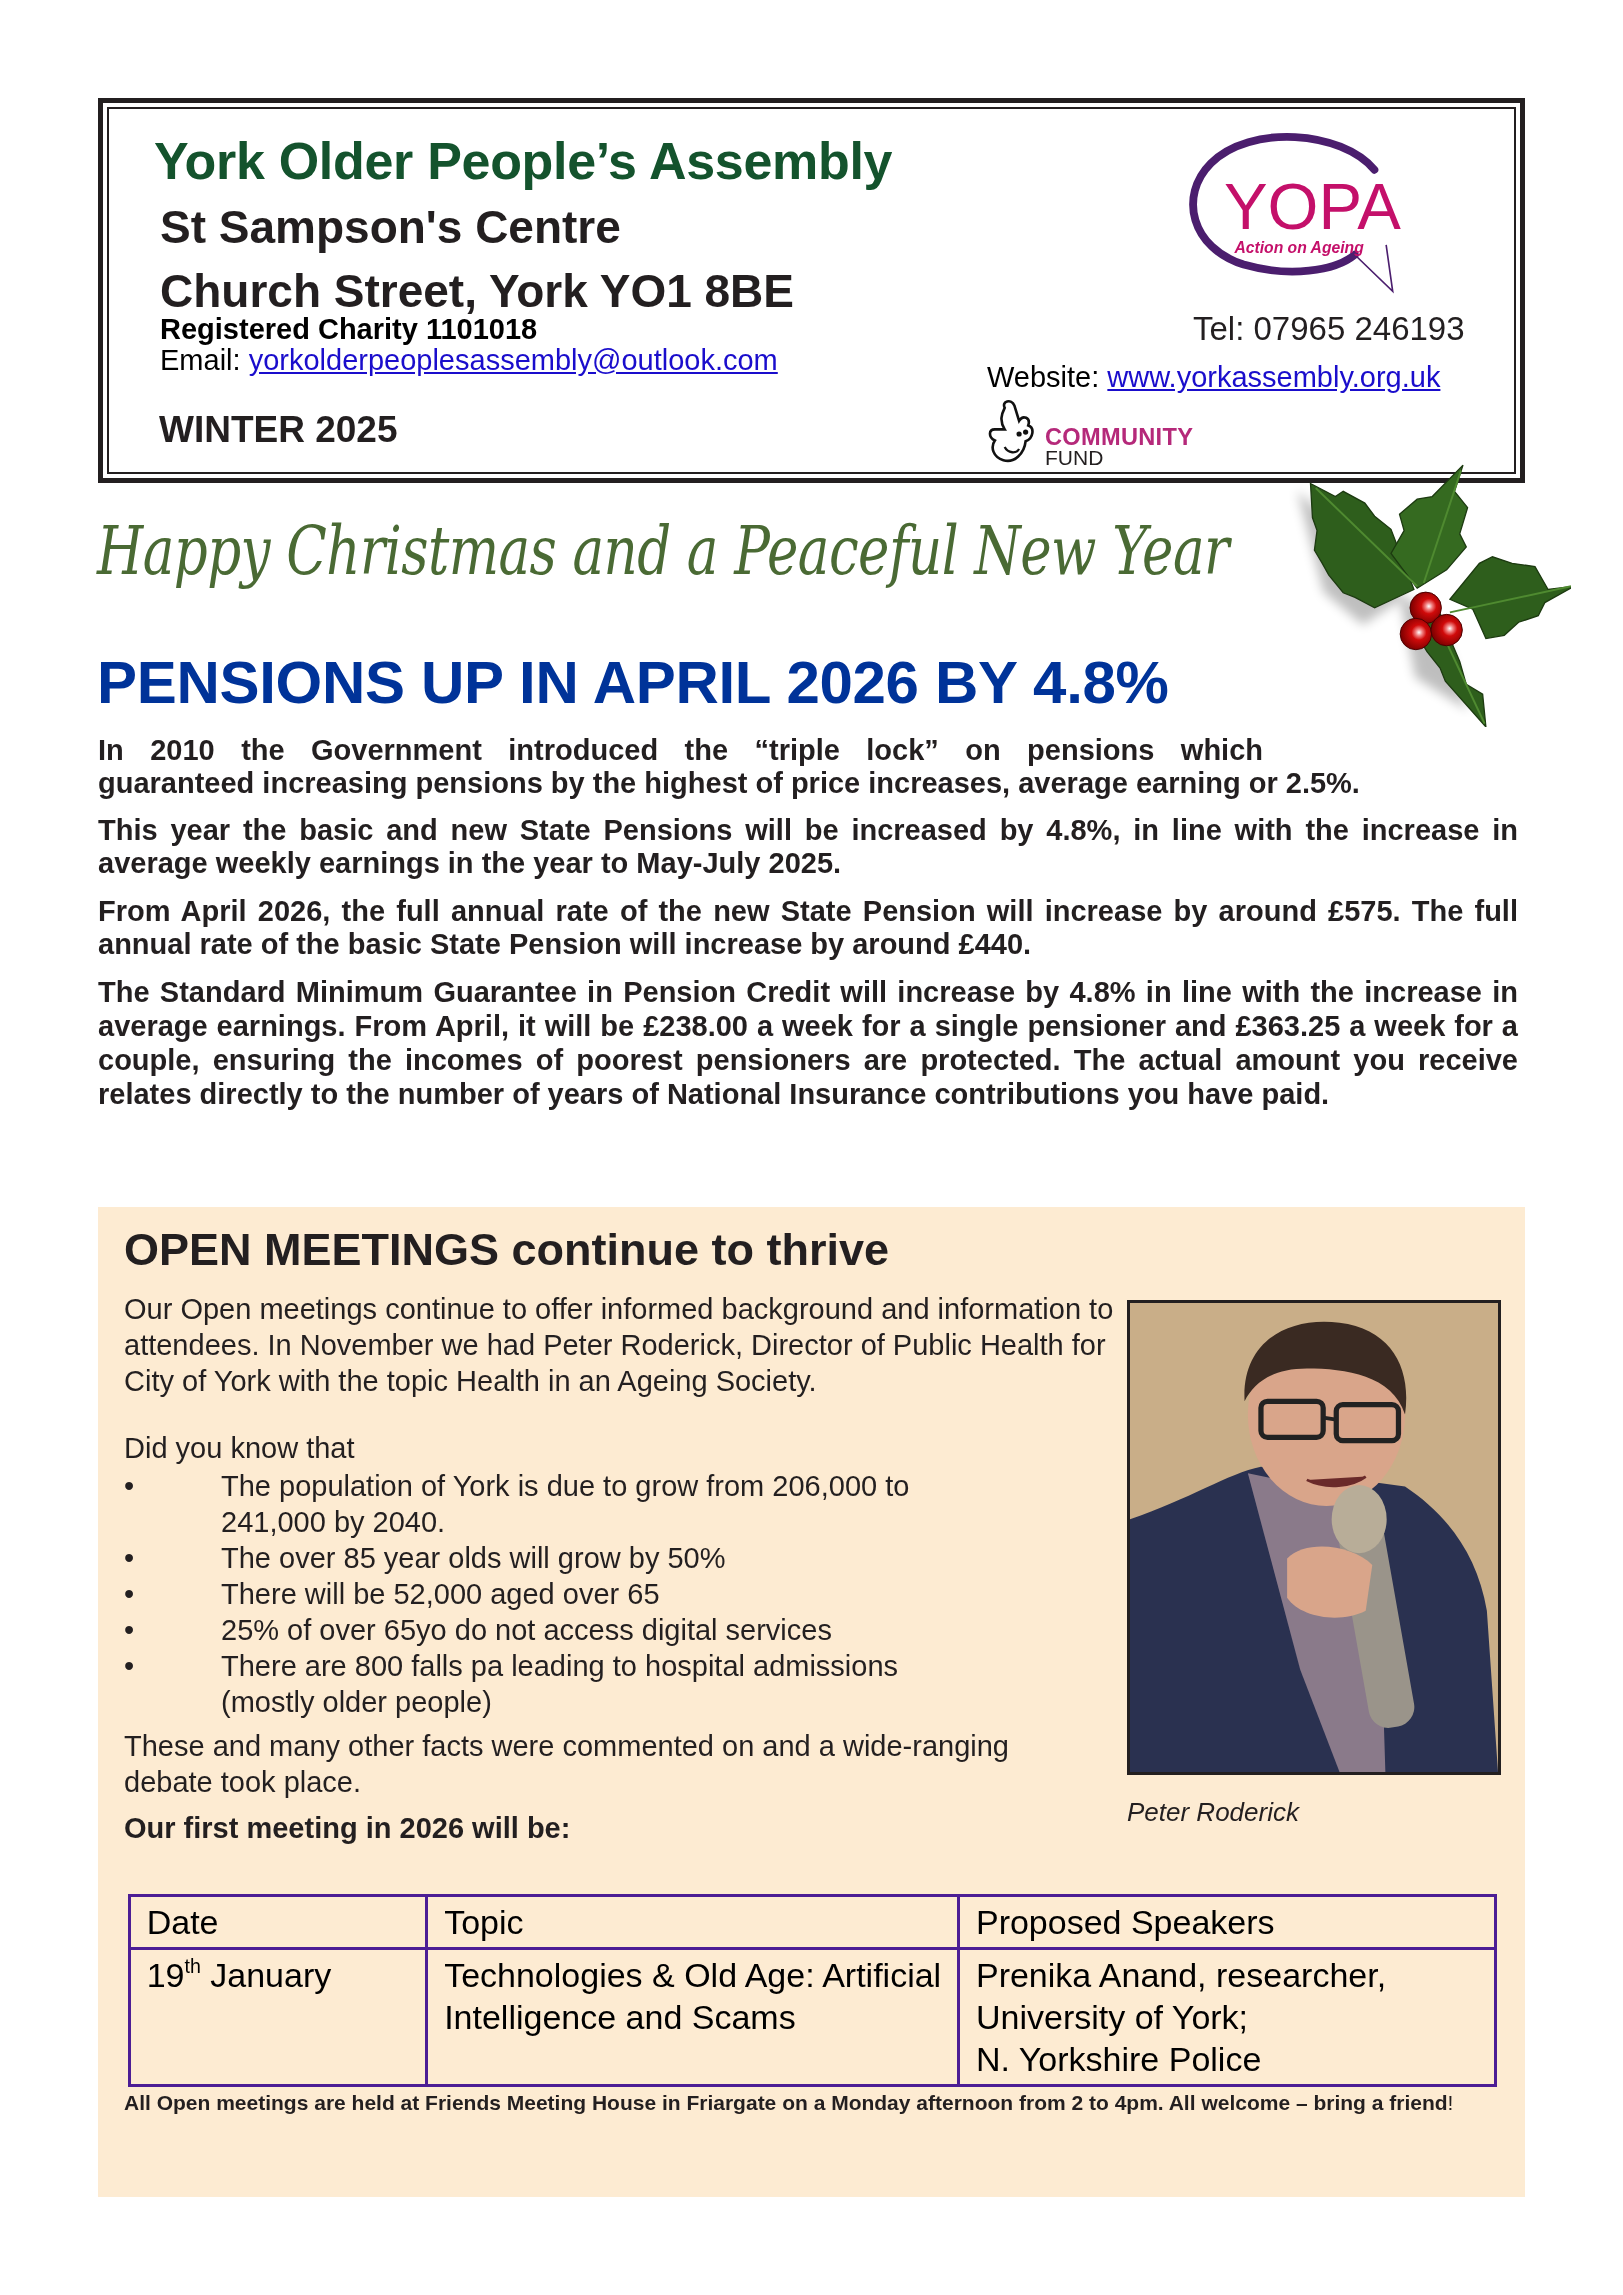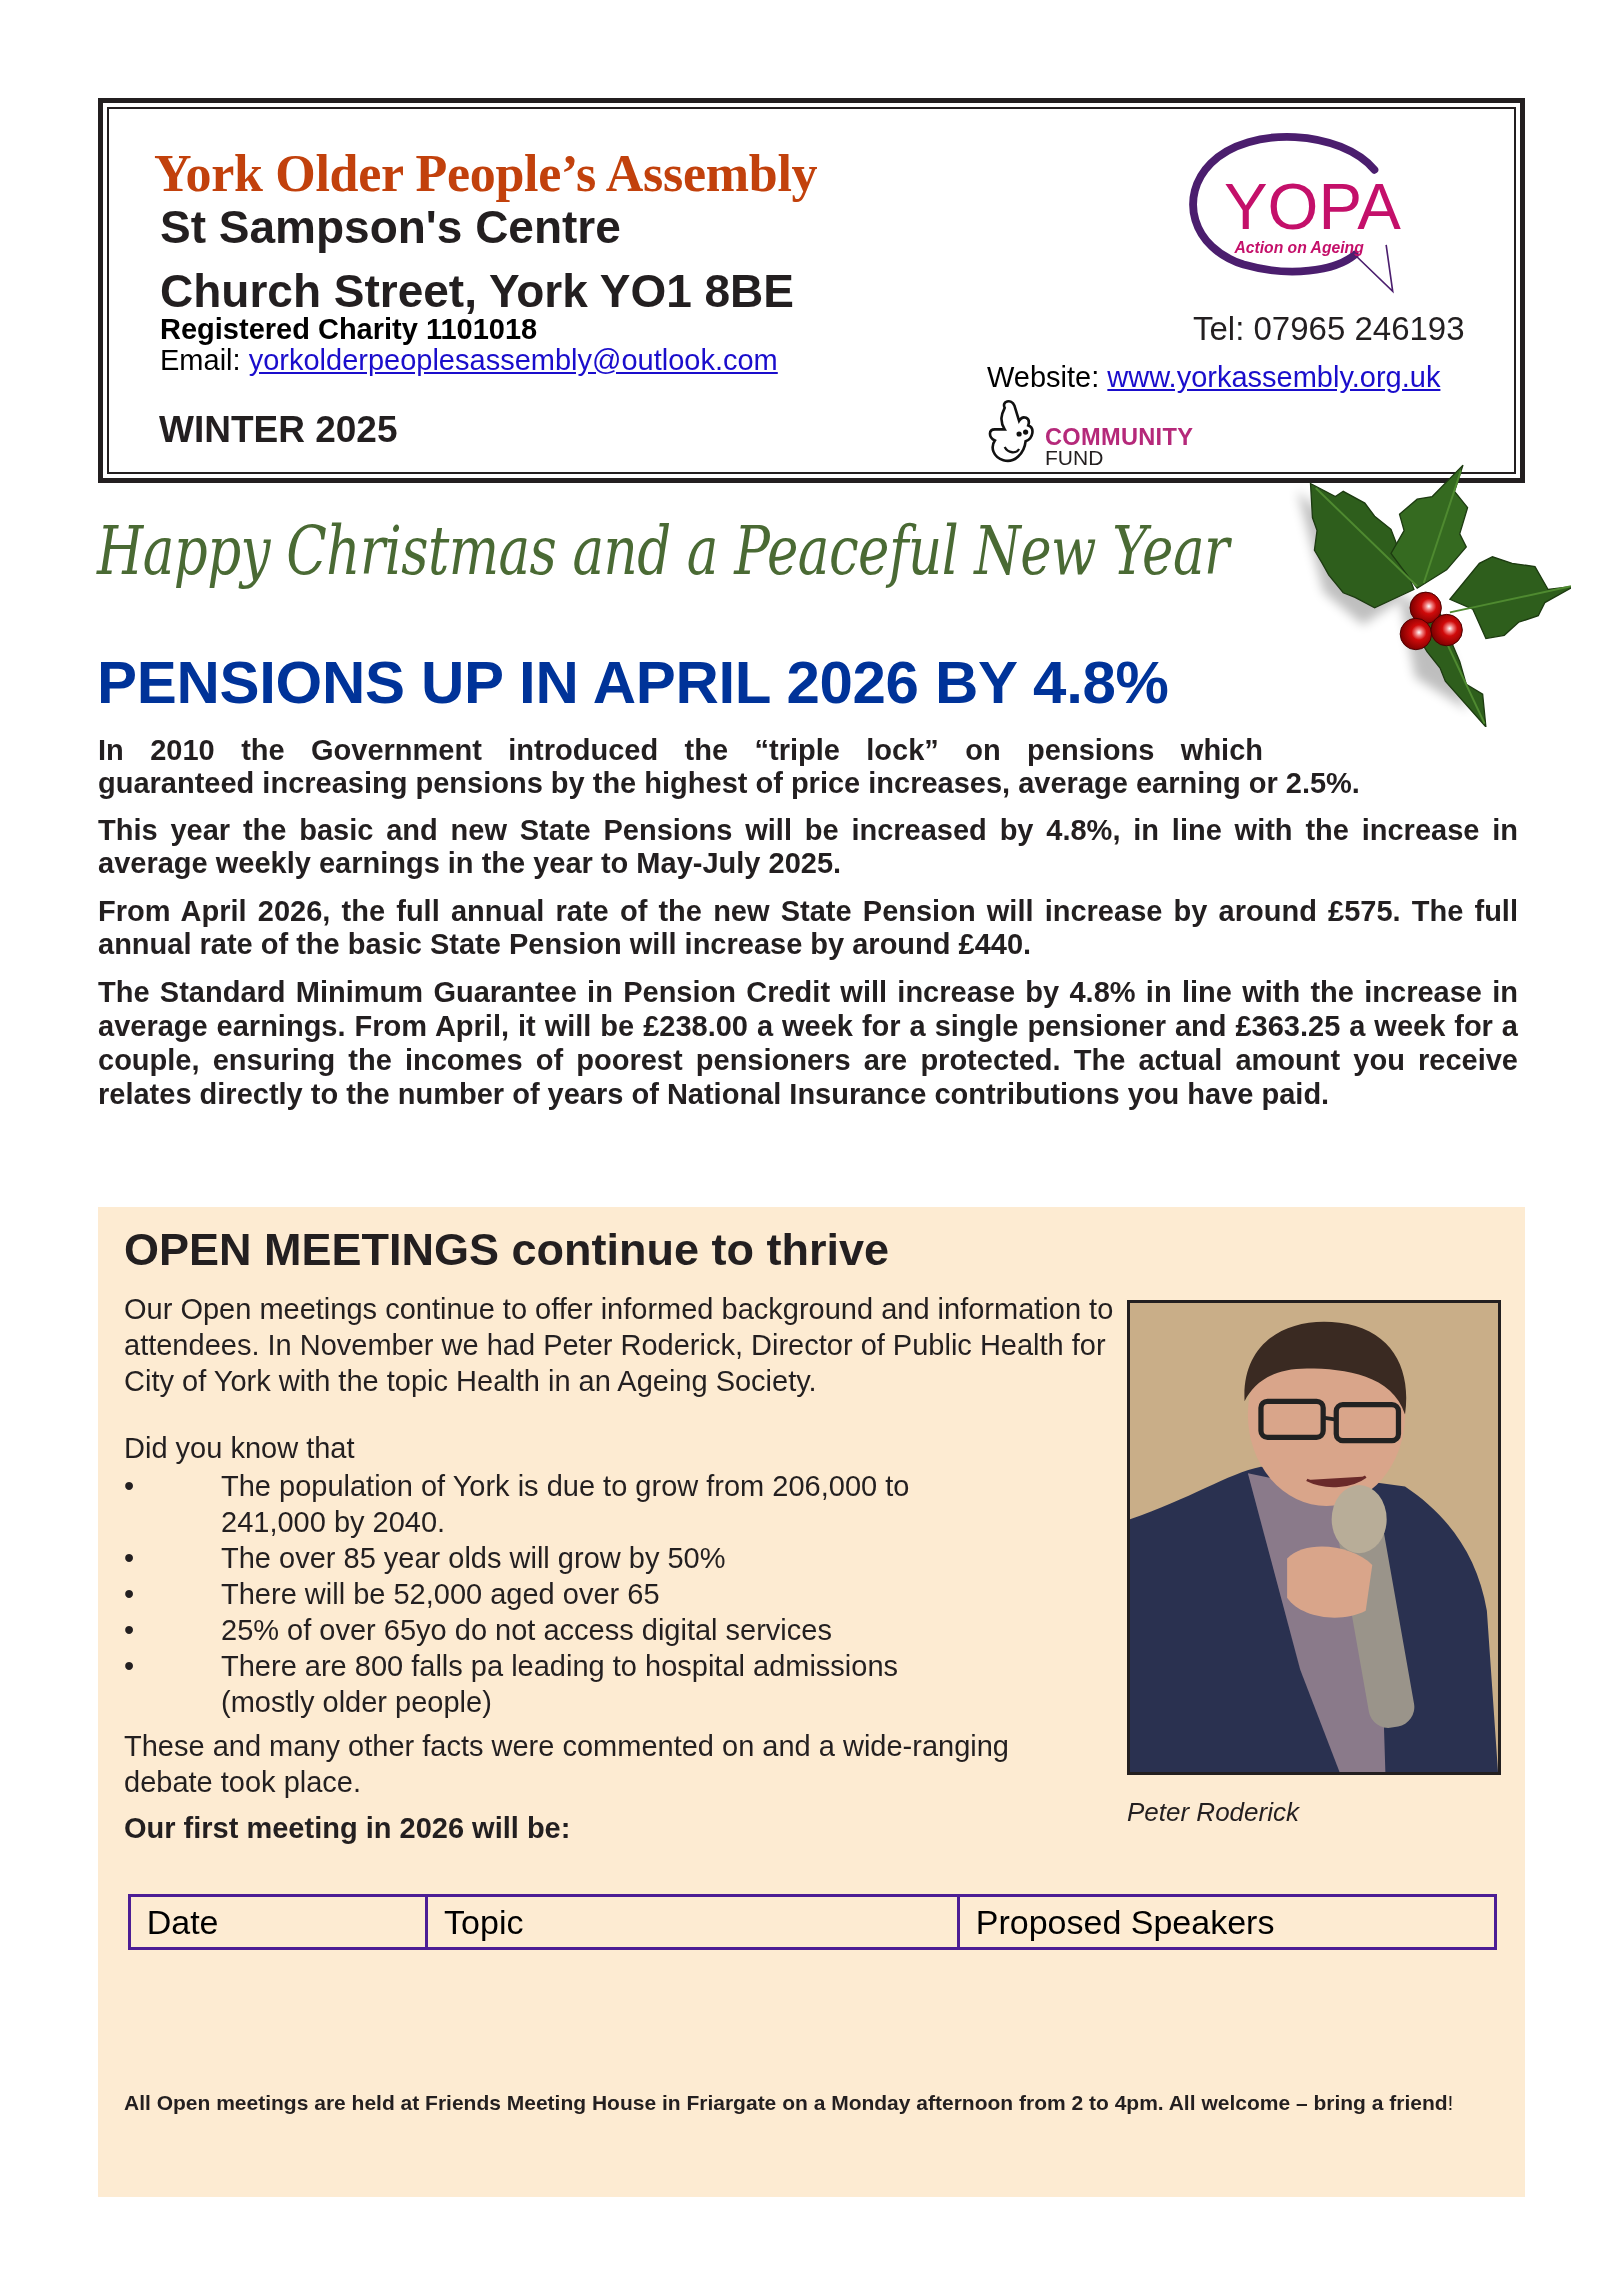--- a/index.html
+++ b/index.html
@@ -18,7 +18,7 @@
       position: absolute; left: 3.9px; top: 3.9px; right: 3.9px; bottom: 3.9px;
       border: 2px solid #231f20;
     }
-    .org-name { left: 154px; top: 144px; font-size: 52px; font-weight: bold; color: #c2410c; letter-spacing: -0.3px; white-space: nowrap; font-family: Liberation Serif, serif; }
+    .org-name { left: 154px; top: 131px; font-size: 52px; font-weight: bold; color: #14532d; letter-spacing: -0.3px; white-space: nowrap; }
     .addr1 { left: 160px; top: 200px; font-size: 46px; font-weight: bold; color: #231f20; white-space: nowrap; }
     .addr2 { left: 160px; top: 264px; font-size: 46px; font-weight: bold; color: #231f20; white-space: nowrap; }
     .charity { left: 160px; top: 313px; font-size: 29px; font-weight: bold; color: #000; white-space: nowrap; }

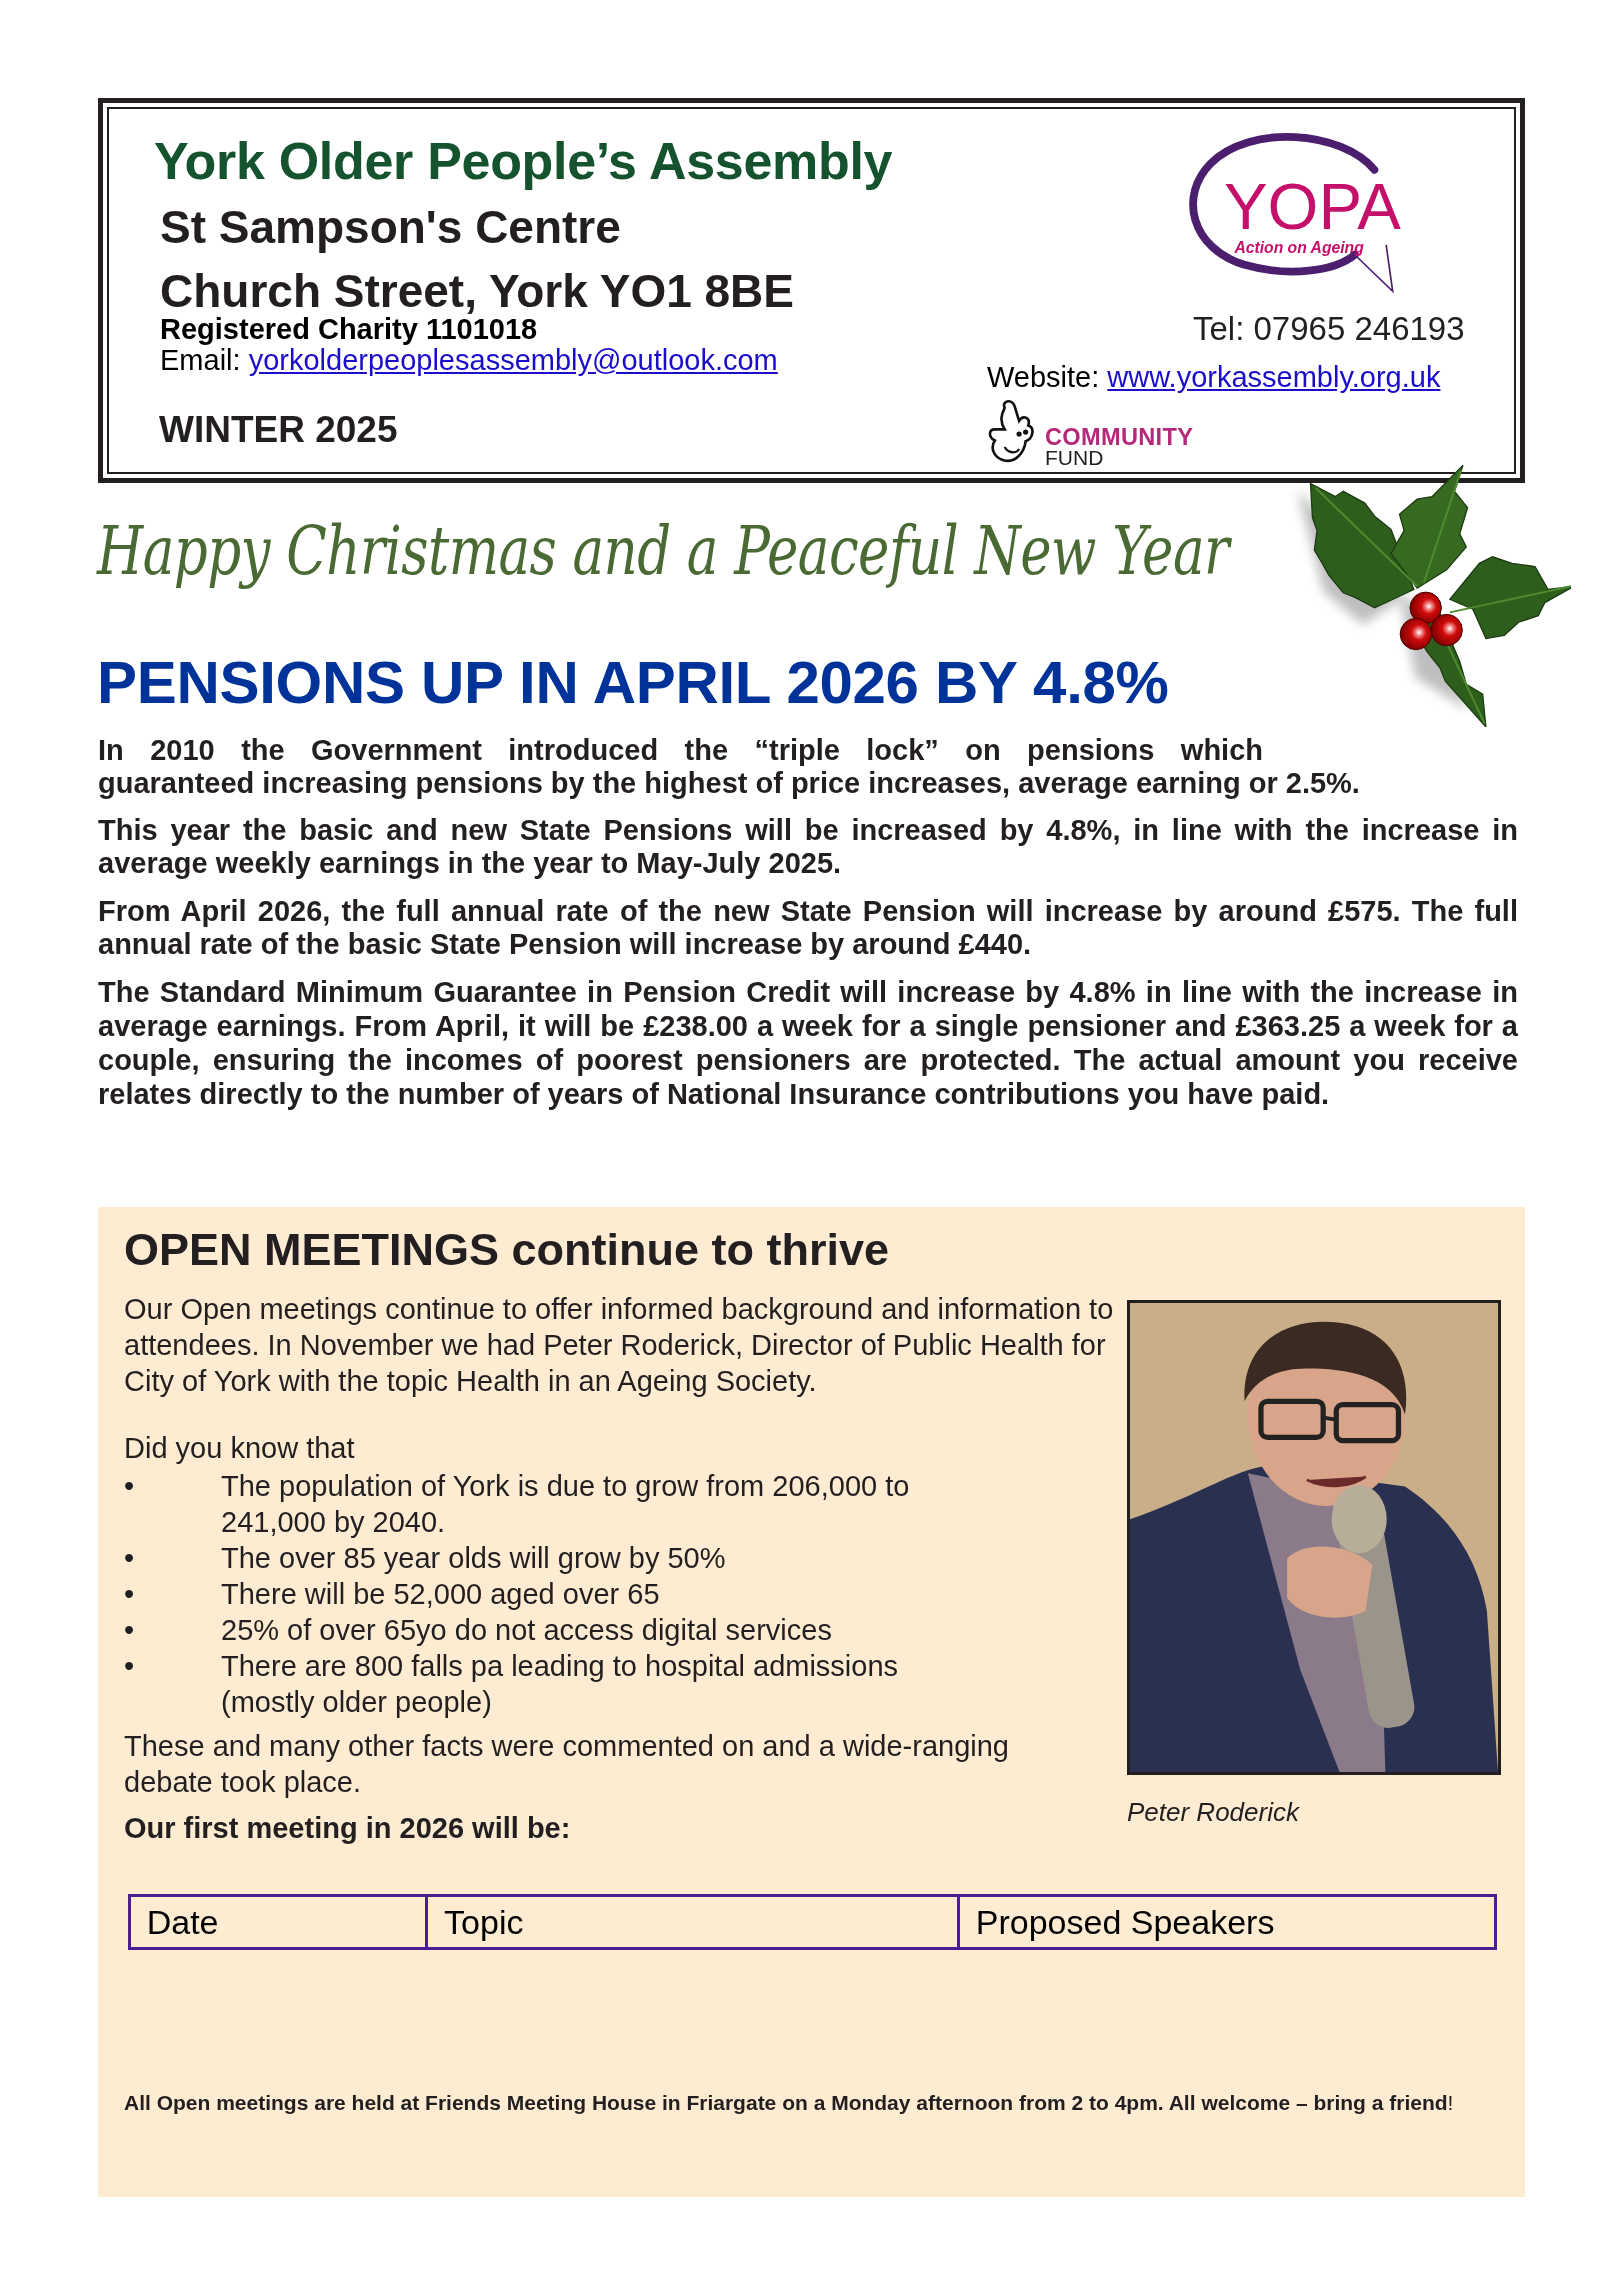--- a/index.html
+++ b/index.html
@@ -197,6 +197,15 @@
     <th>Topic</th>
     <th>Proposed Speakers</th>
   </tr>
+  <tr class="body">
+    <td><span>19</span><sup>th</sup><span> January</span></td>
+    <td>Technologies &amp; Old Age: Artificial Intelligence and Scams</td>
+    <td>
+      <div>Prenika Anand, researcher,</div>
+      <div>University of York;</div>
+      <div>N. Yorkshire Police</div>
+    </td>
+  </tr>
 </tbody>
   </table>
 

